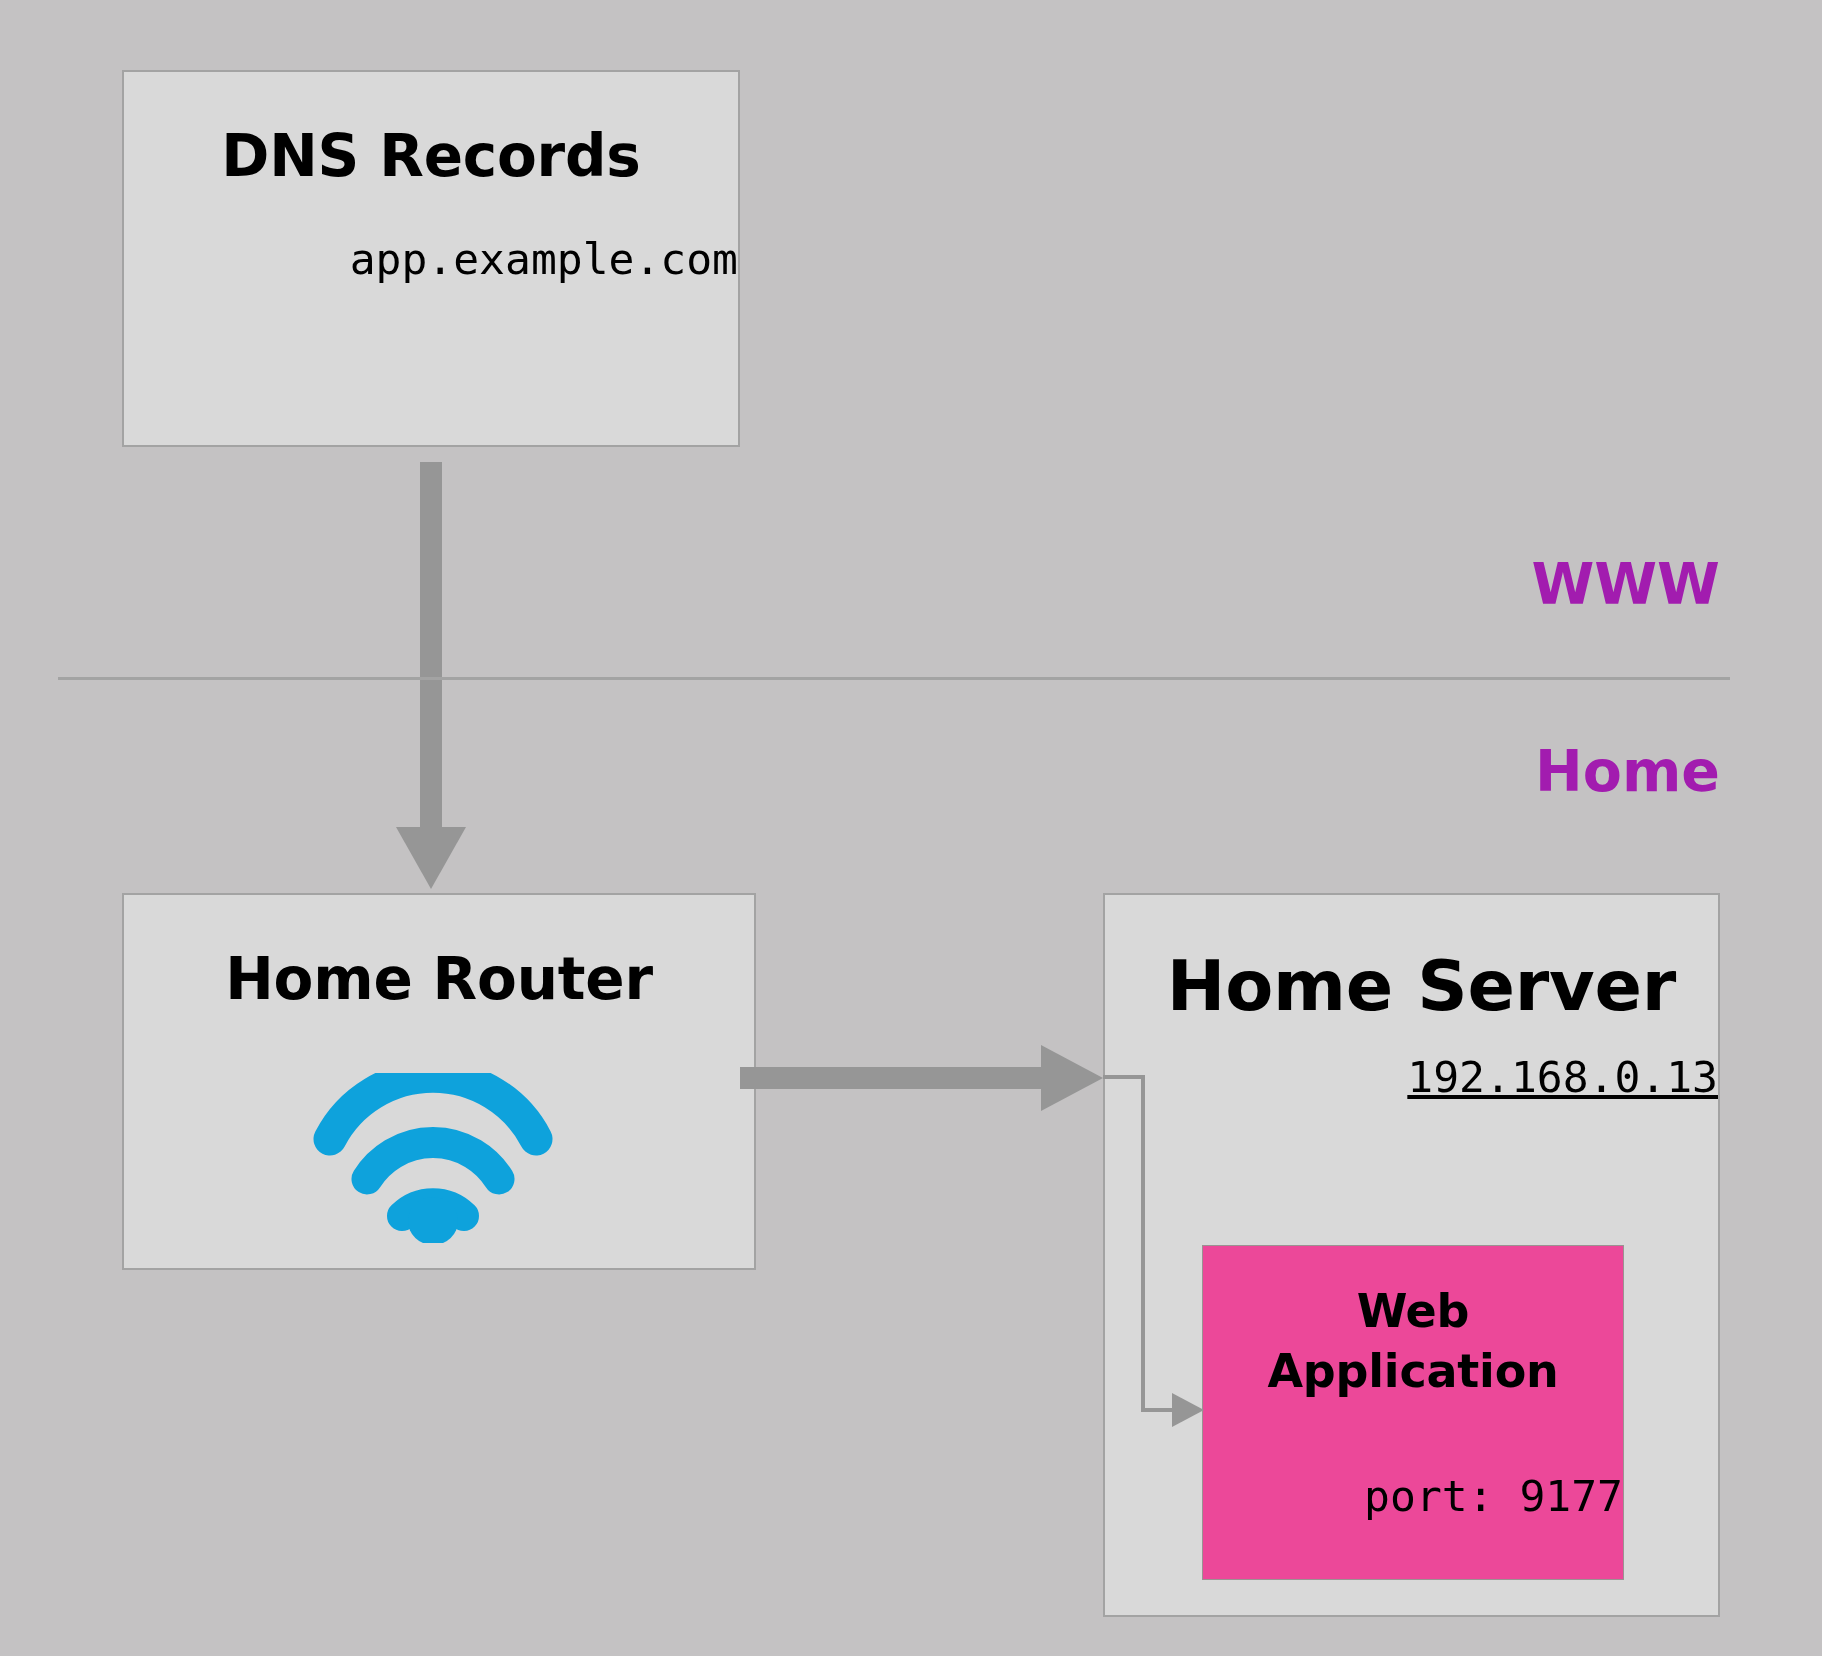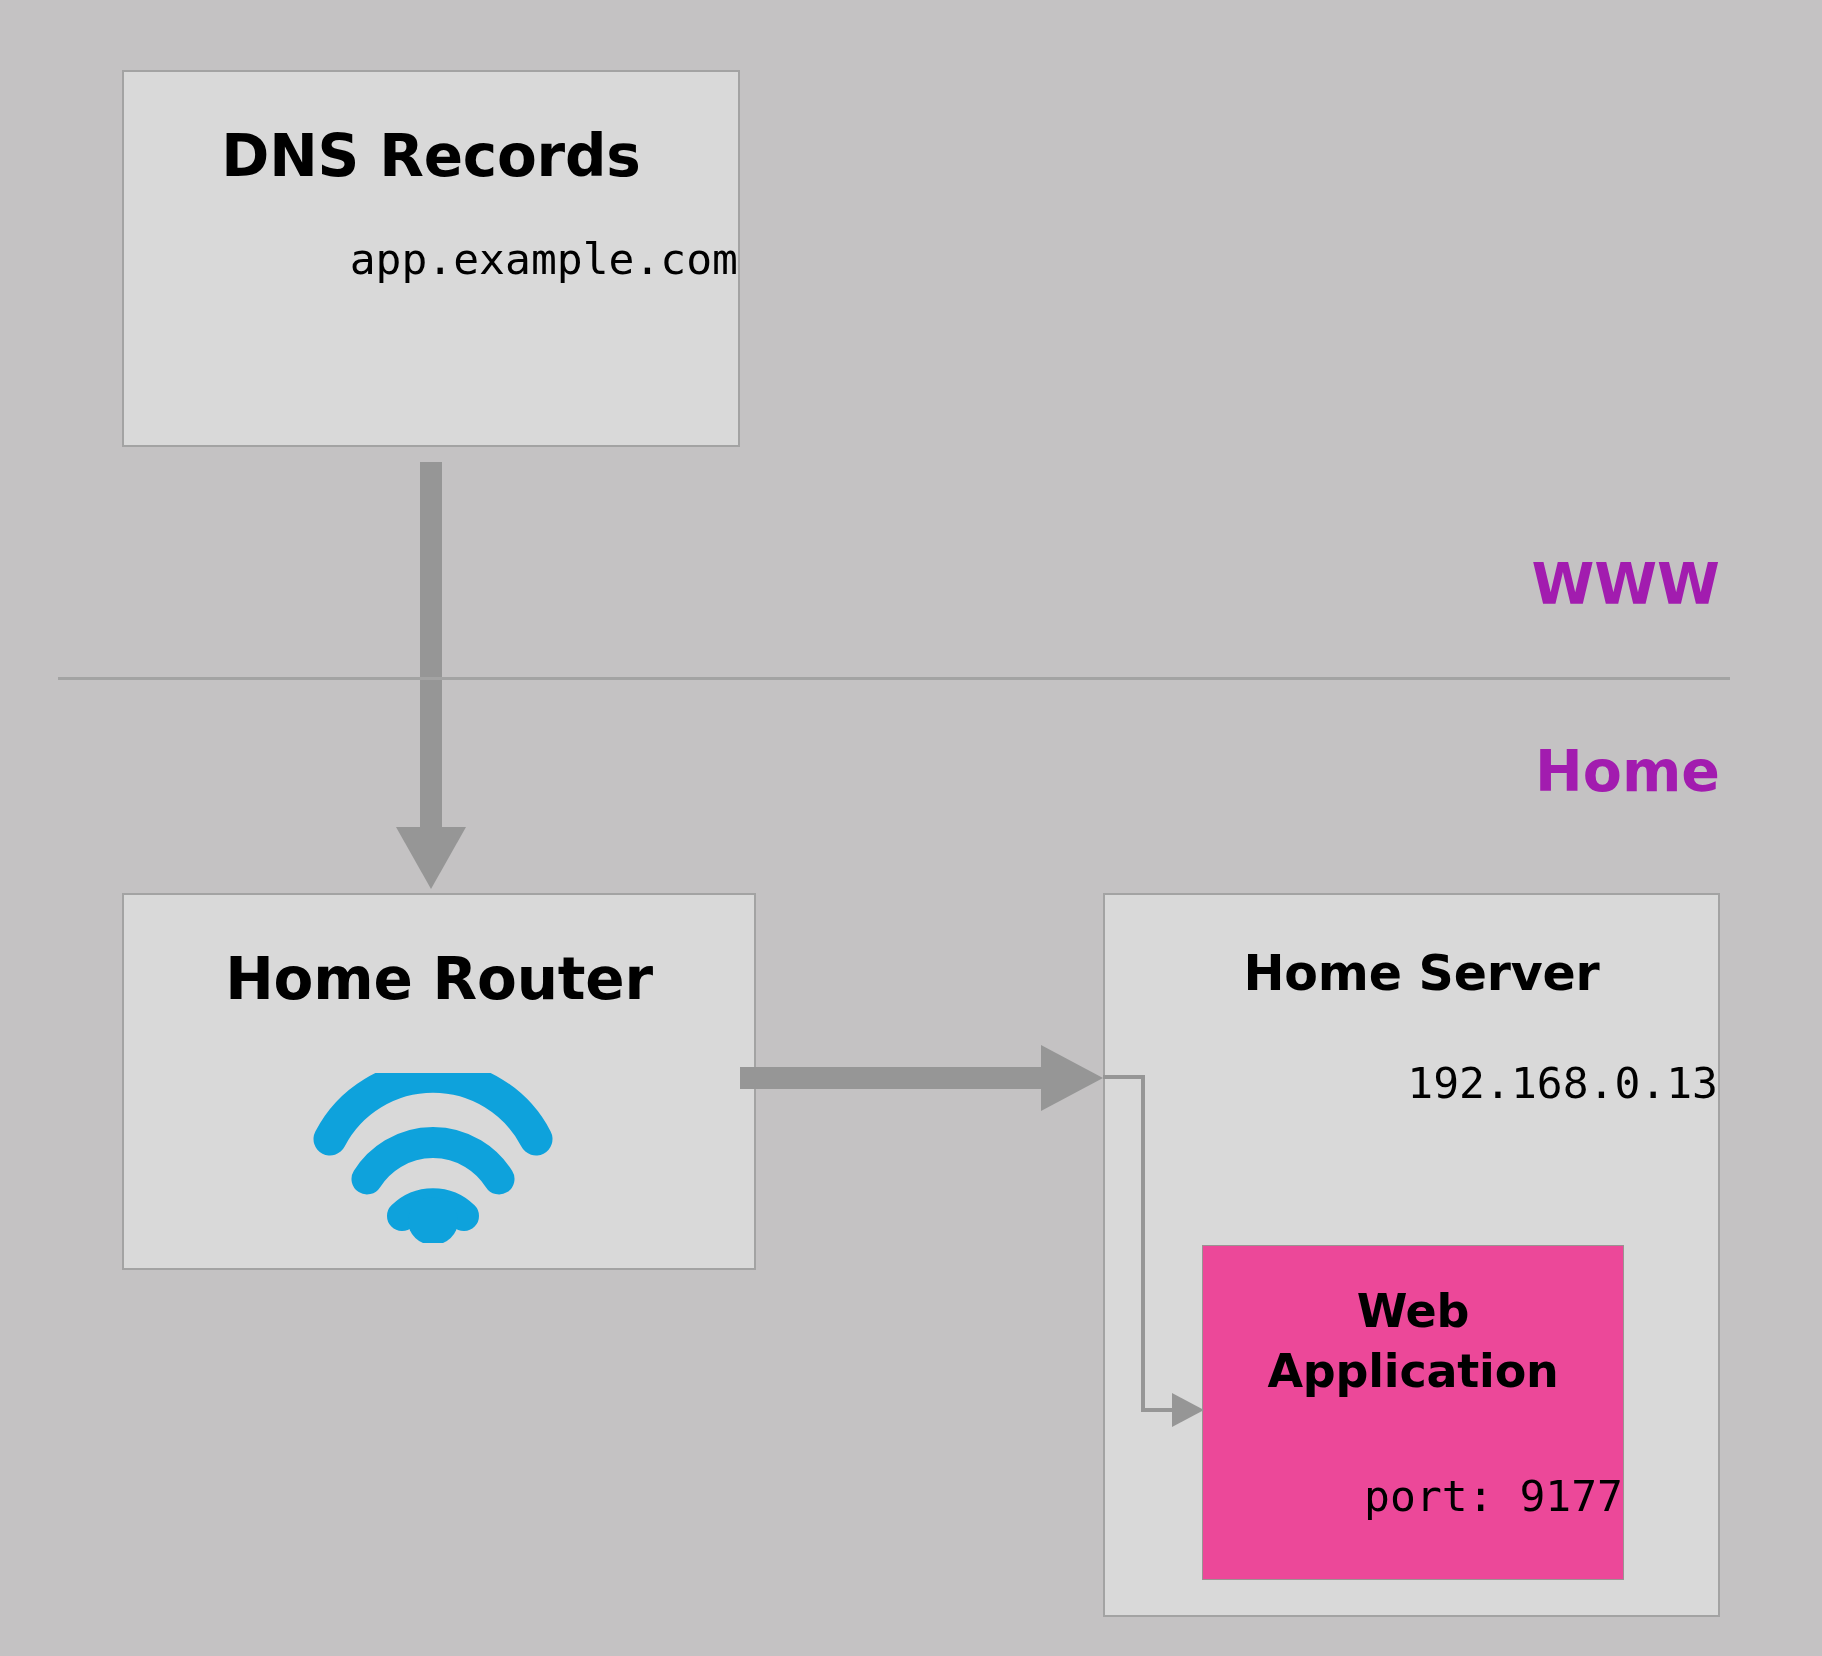--- a/index.html
+++ b/index.html
@@ -135,7 +135,7 @@
   <div class="arrow-right" style="left:1041px; top:1045px;"></div>
 
   <div class="node" style="left:1103px; top:893px; width:617px; height:724px;">
-    <div class="title" style="top:52px; font-size:49px;padding-left:20px;">Home Server</div>
+    <div class="title" style="top:52px; font-size:70px;padding-left:20px;">Home Server</div>
     <div class="mono" style="top:163px; font-size:43px;">192.168.0.13</div>
 
     <div class="node-inner" style="left:97px; top:350px; width:422px; height:335px;">

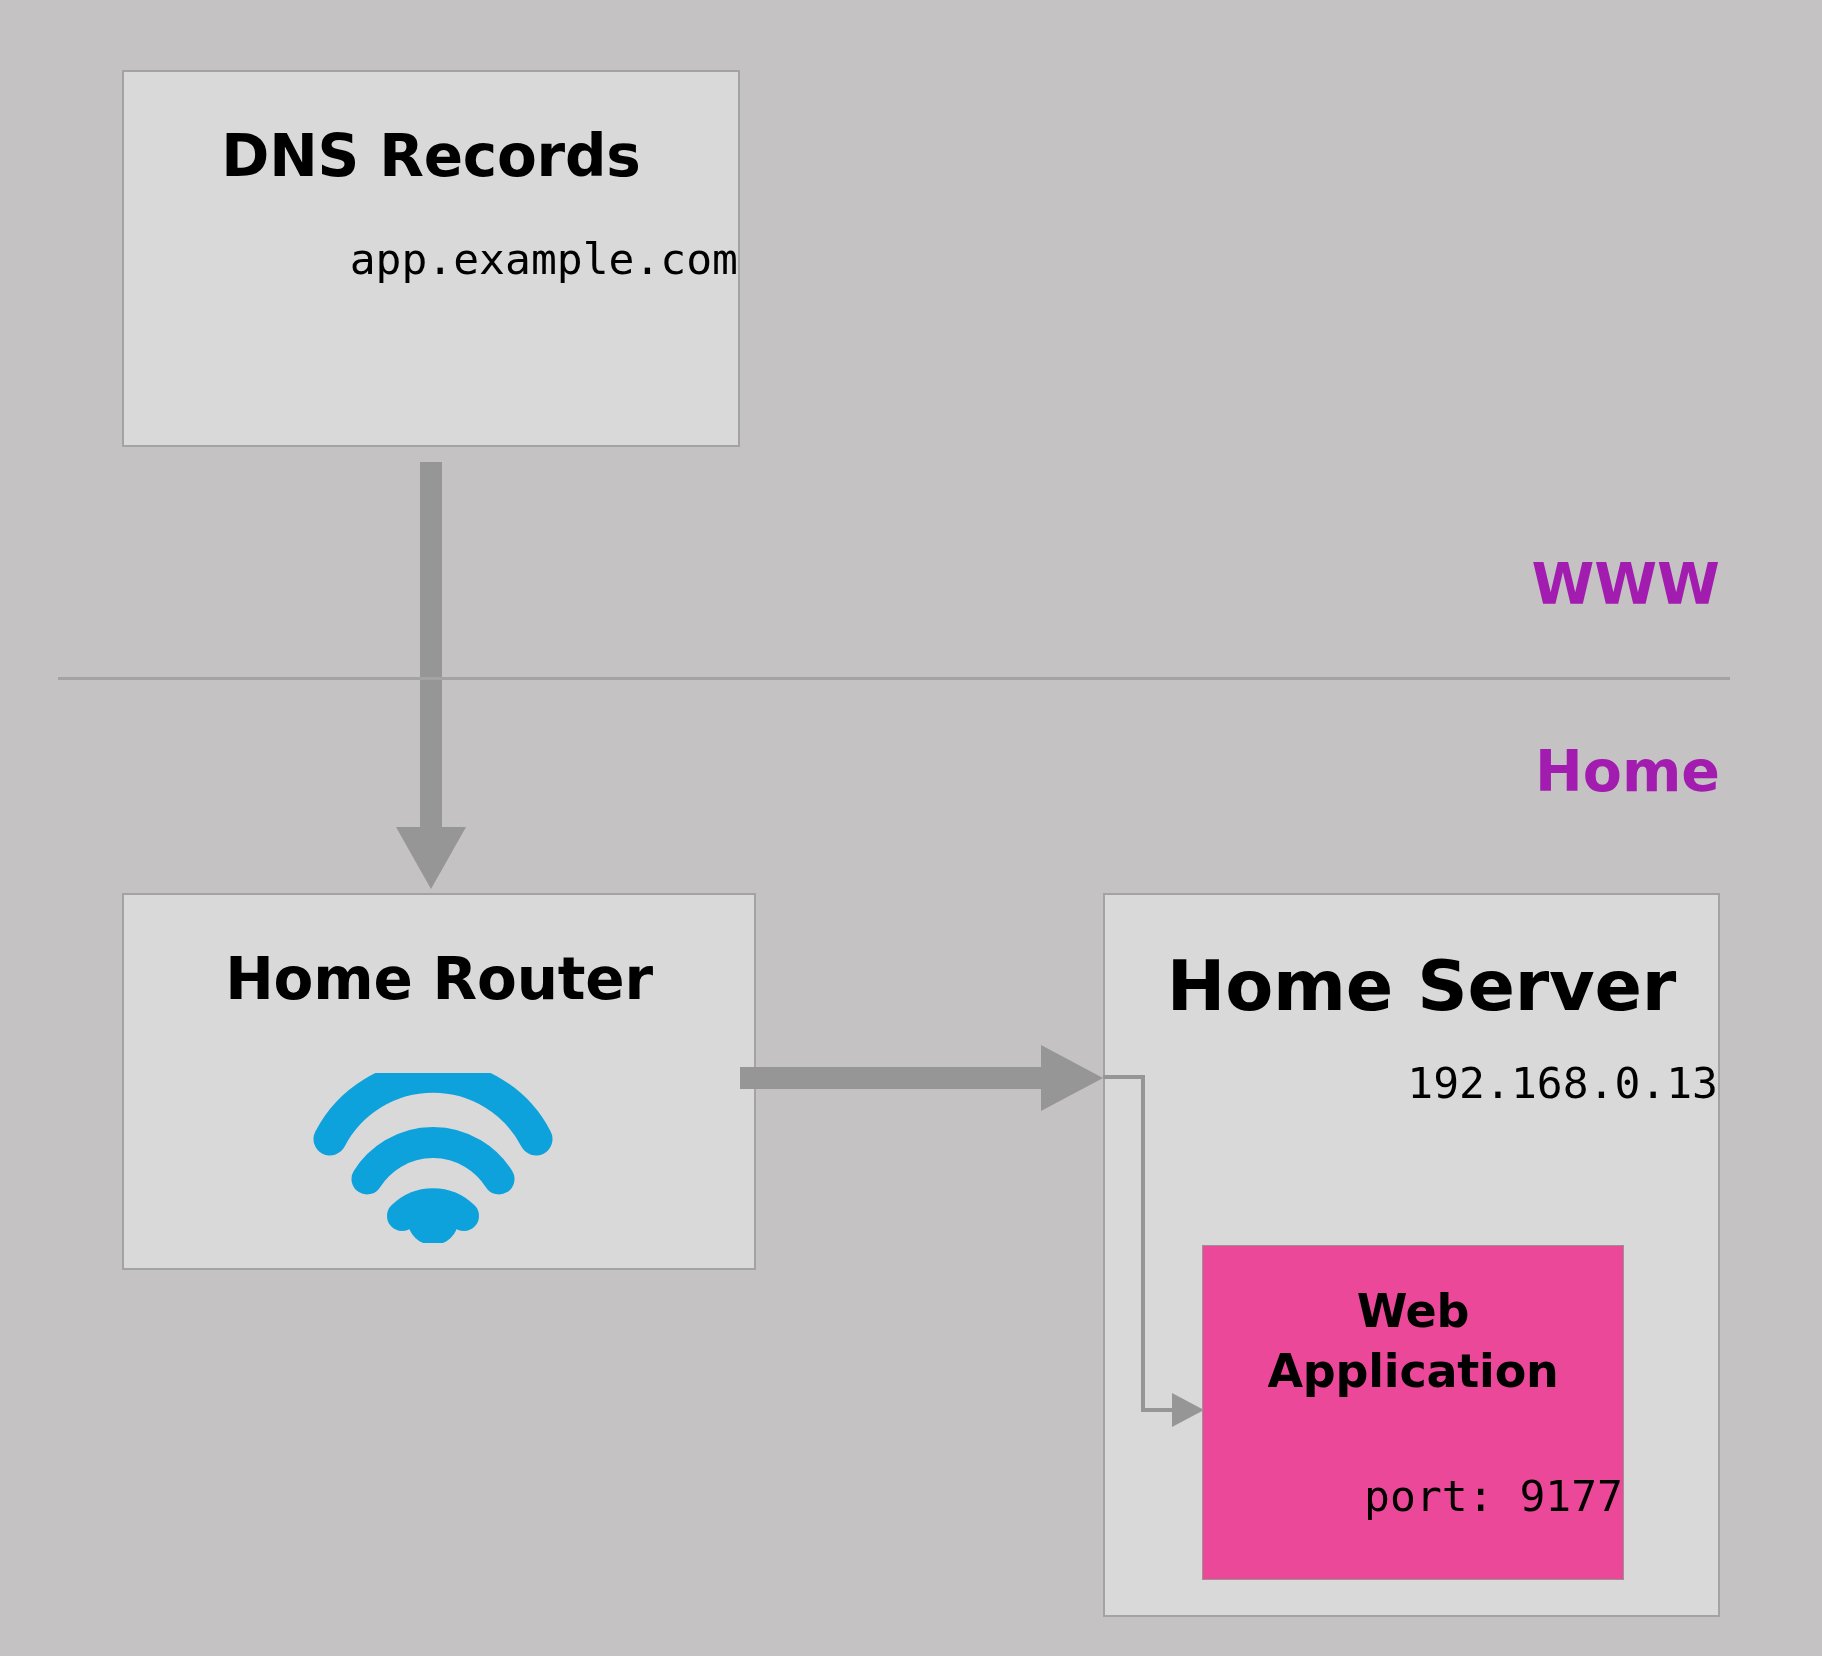--- a/index.html
+++ b/index.html
@@ -136,7 +136,7 @@
 
   <div class="node" style="left:1103px; top:893px; width:617px; height:724px;">
     <div class="title" style="top:52px; font-size:70px;padding-left:20px;">Home Server</div>
-    <div class="mono" style="top:163px; font-size:43px;">192.168.0.13</div>
+    <div class="mono" style="top:157px; font-size:43px;text-decoration:underline;">192.168.0.13</div>
 
     <div class="node-inner" style="left:97px; top:350px; width:422px; height:335px;">
       <div class="title" style="top:40px; font-size:46px;">Web</div>

